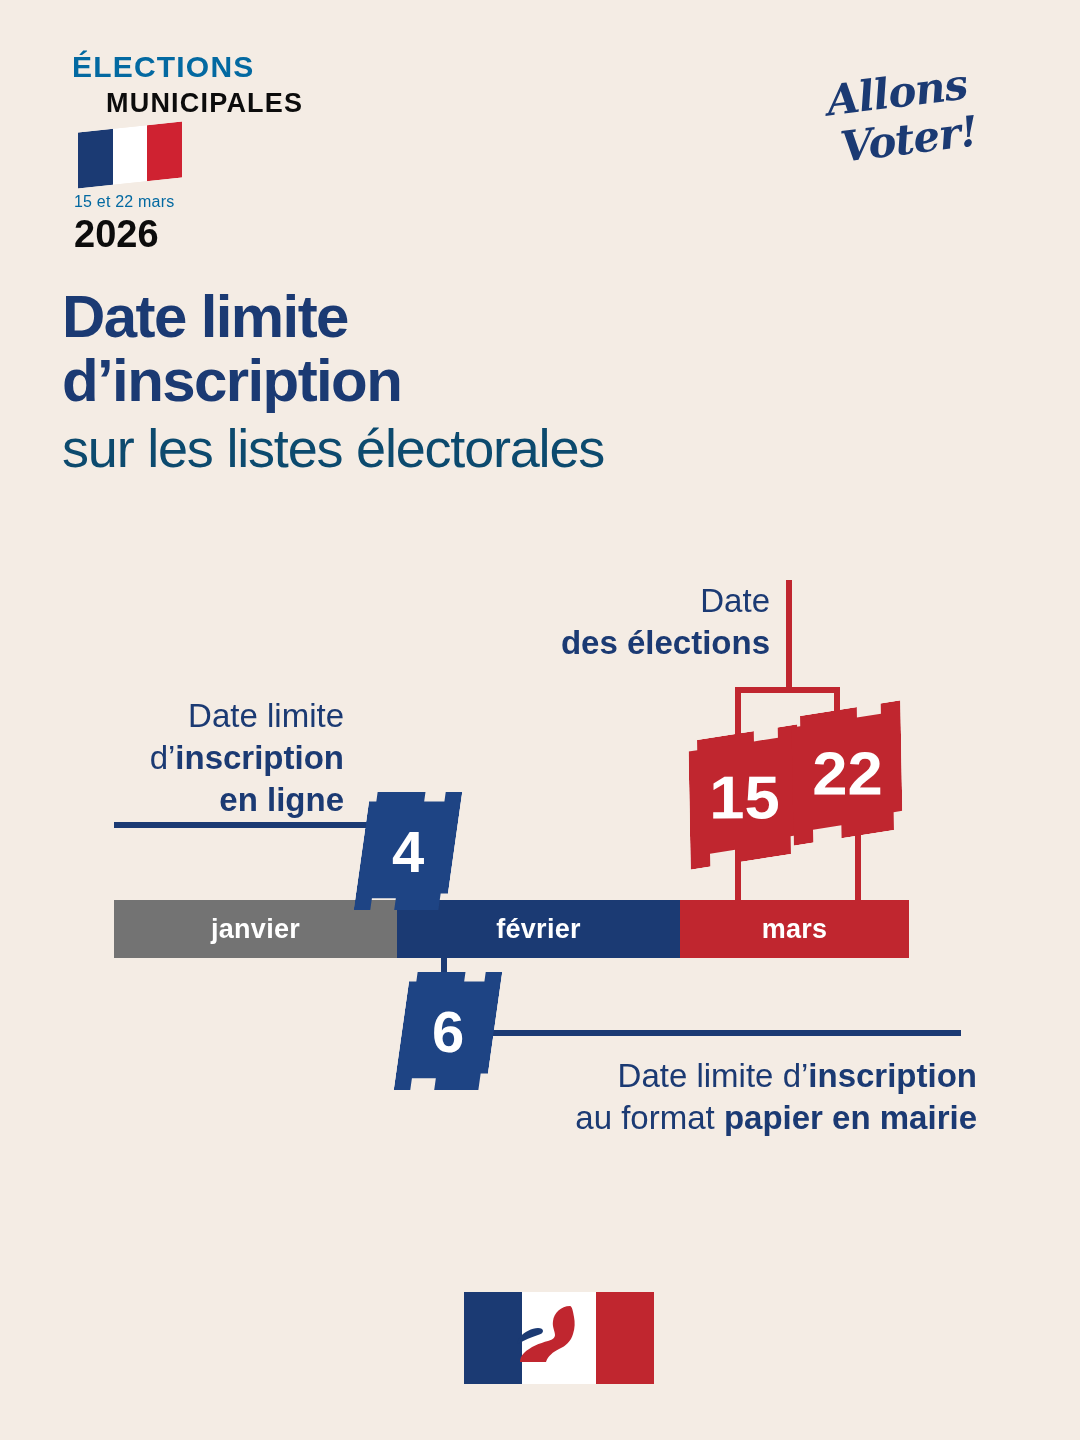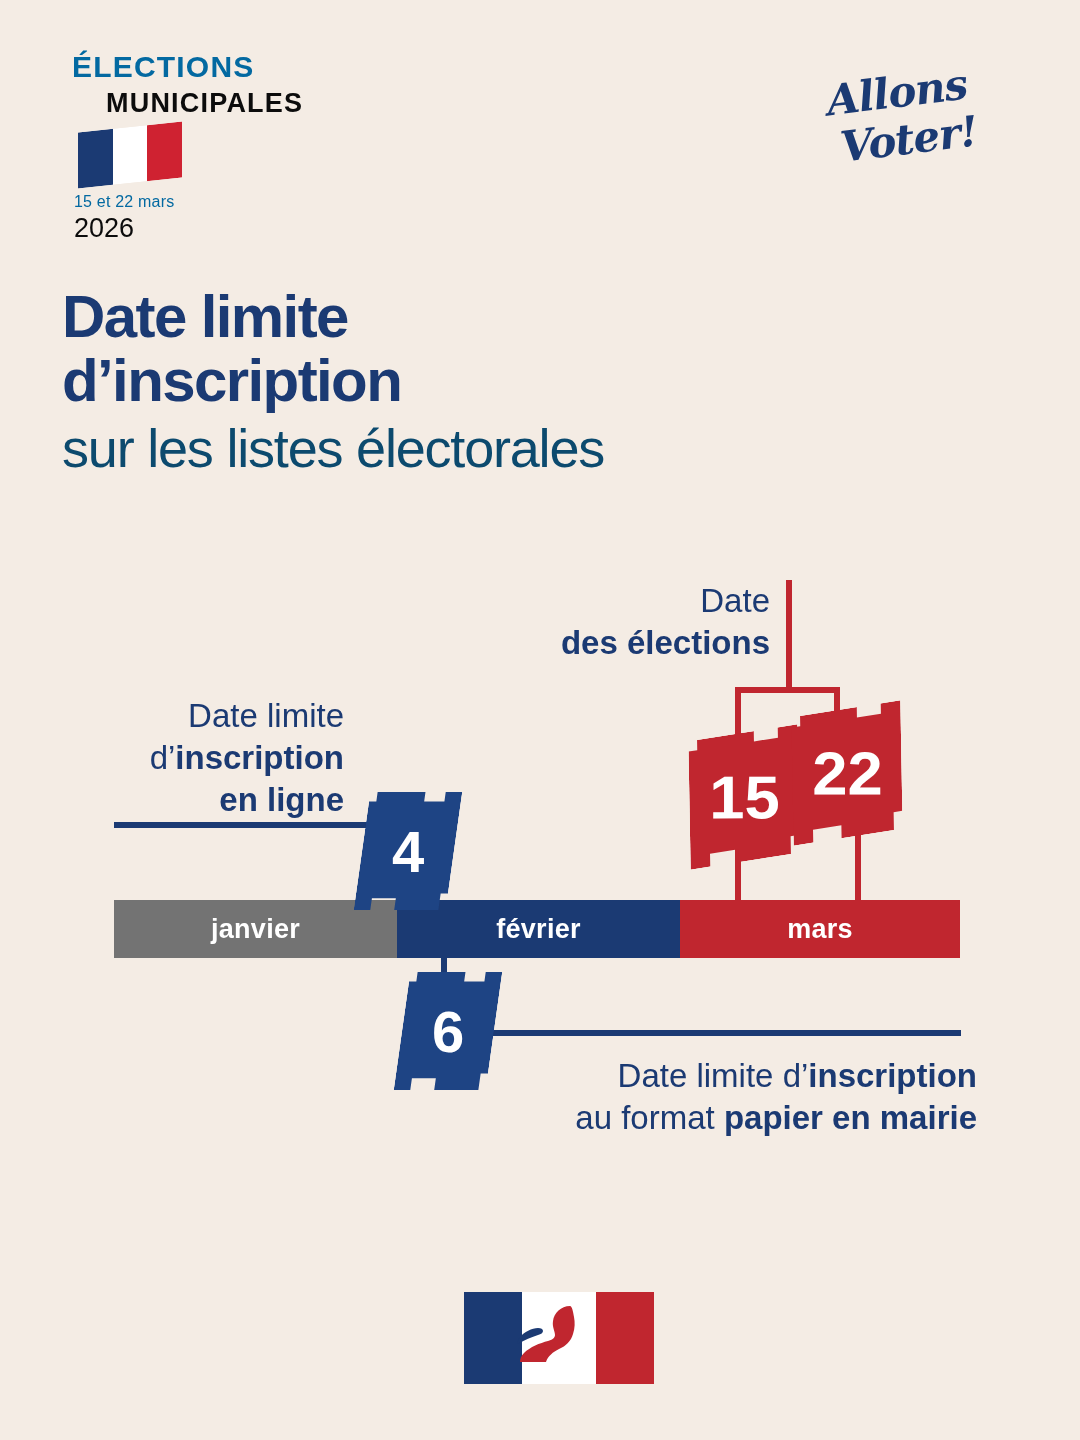--- a/index.html
+++ b/index.html
@@ -73,8 +73,8 @@
     letter-spacing: .2px;
   }
   .logo-year {
-    font-size: 27px;
-    font-weight: normal;
+    font-size: 38px;
+    font-weight: bold;
     color: #0c0c0c;
     line-height: 1;
     margin-top: 4px;

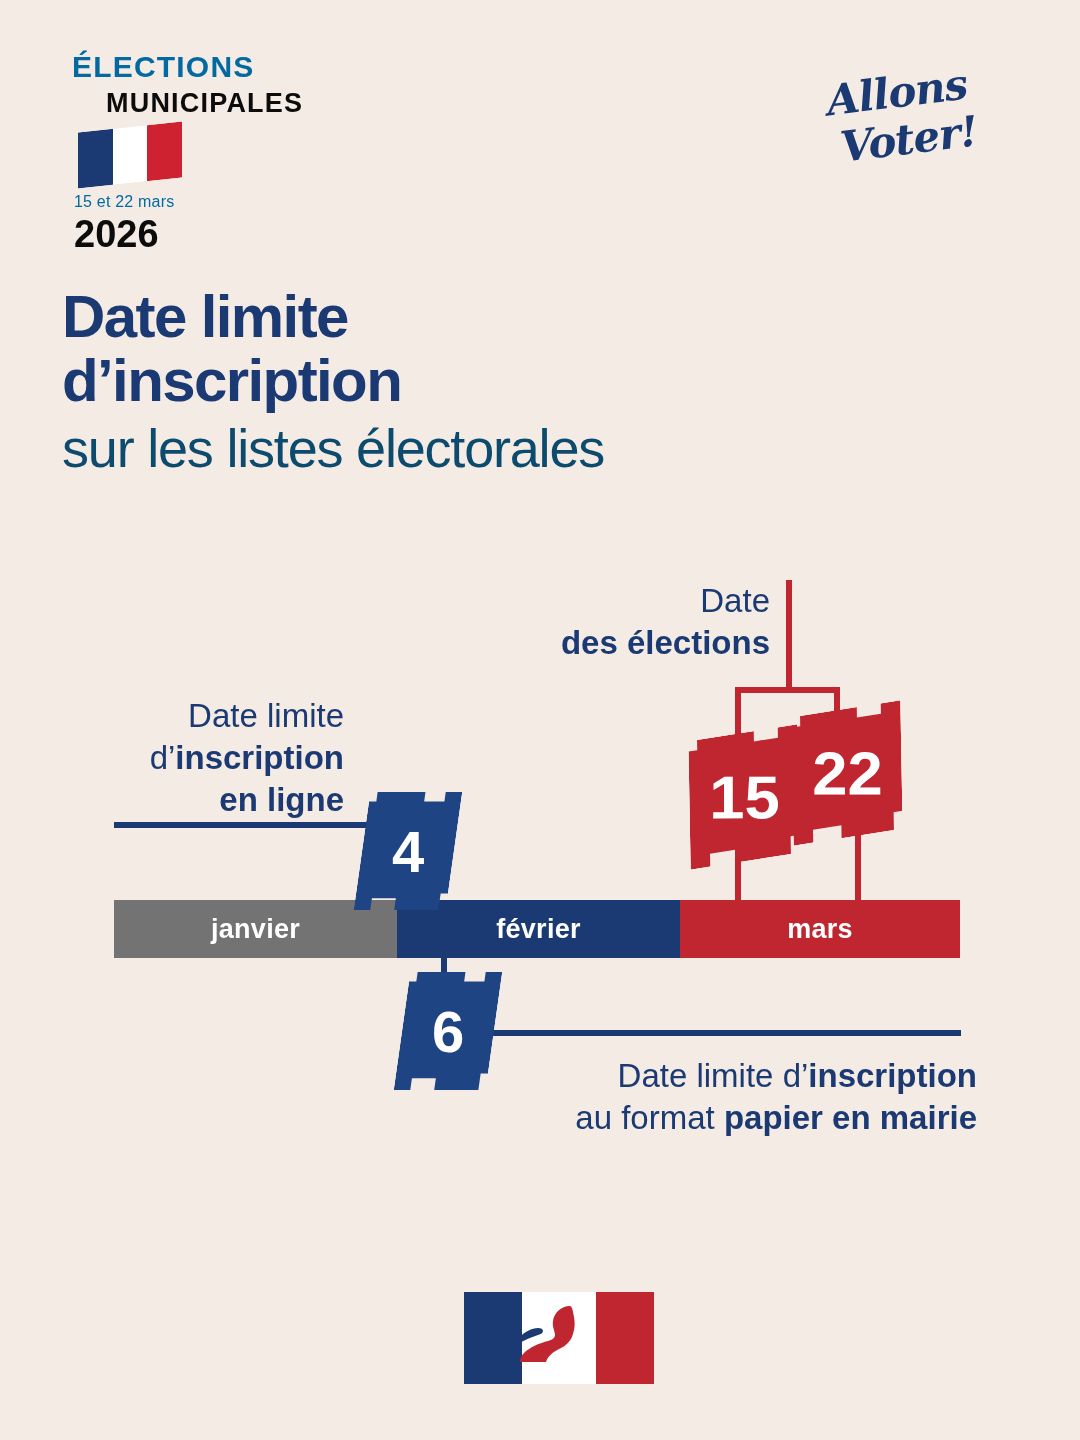--- a/index.html
+++ b/index.html
@@ -160,7 +160,7 @@
   }
   .m-jan { background: #737373; width: 283px; }
   .m-fev { background: #1b3a73; width: 283px; }
-  .m-mar { background: #c0262f; width: 280px; }
+  .m-mar { background: #c0262f; width: 229px; }
 
   
   .line {

